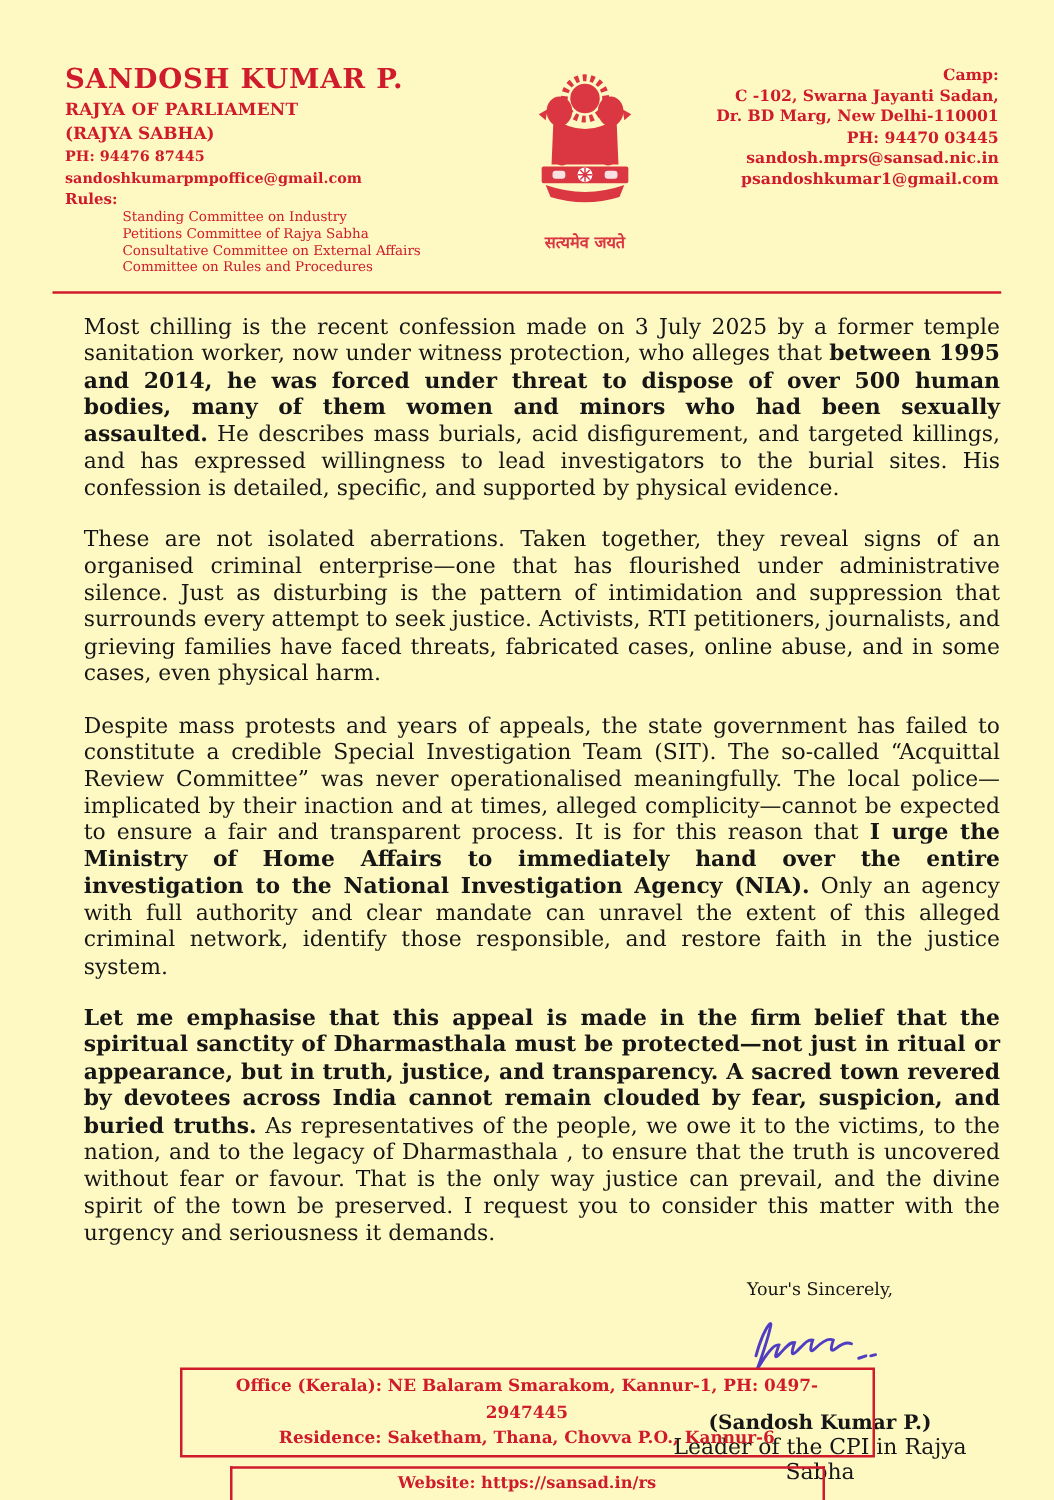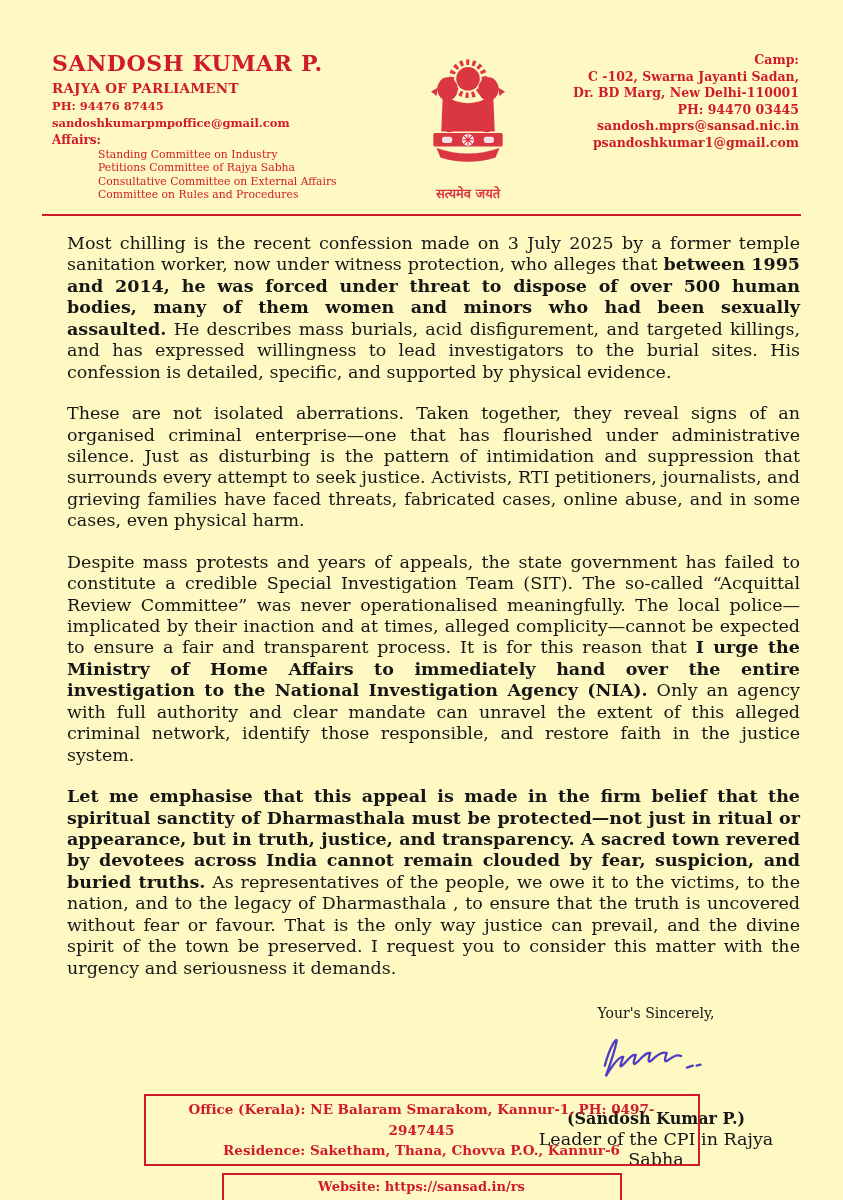--- a/index.html
+++ b/index.html
@@ -61,6 +61,7 @@
     <div class="lh-left">
       <div class="lh-name">SANDOSH KUMAR P.</div>
       <div class="lh-title">RAJYA OF PARLIAMENT</div>
+      <div class="lh-sub">(RAJYA SABHA)</div>
       <div class="lh-contact">PH: 94476 87445</div>
       <div class="lh-contact">sandoshkumarpmpoffice@gmail.com</div>
       <div class="lh-member">Affairs:</div>

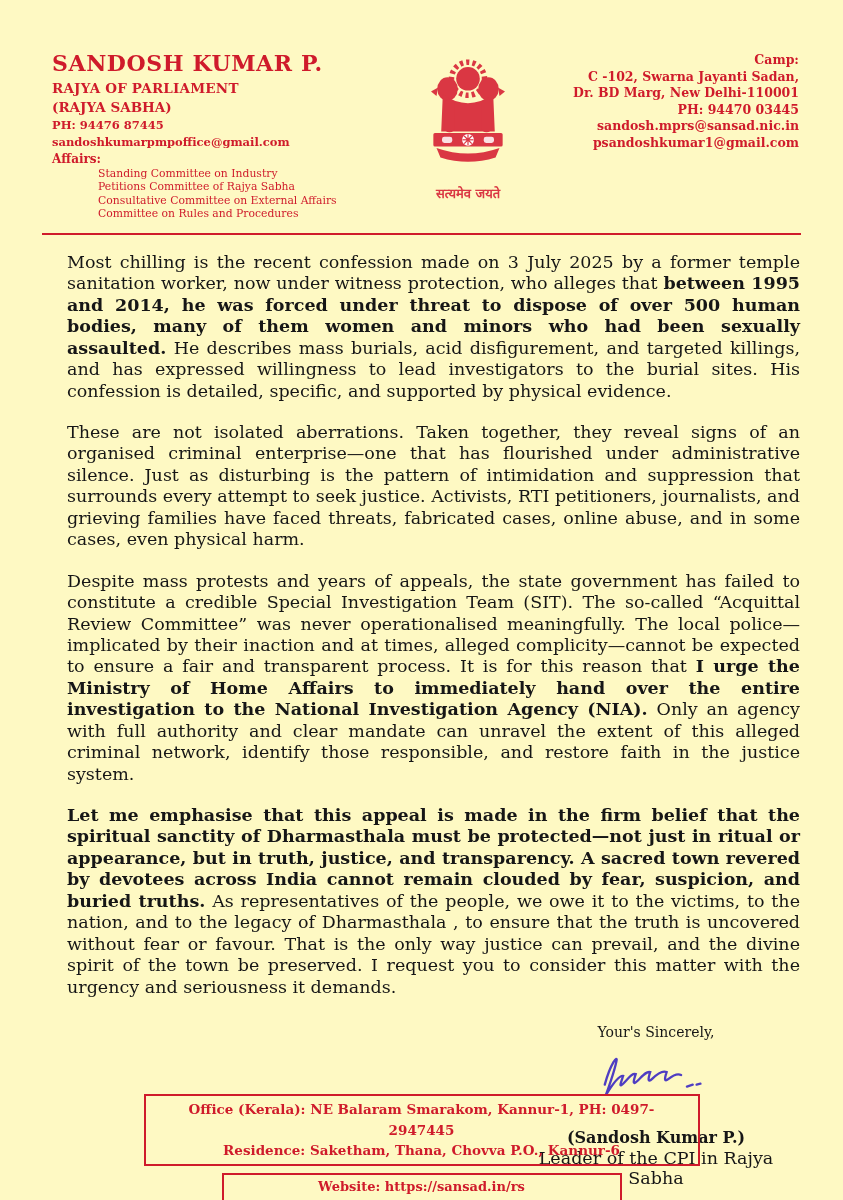--- a/index.html
+++ b/index.html
@@ -64,7 +64,7 @@
       <div class="lh-sub">(RAJYA SABHA)</div>
       <div class="lh-contact">PH: 94476 87445</div>
       <div class="lh-contact">sandoshkumarpmpoffice@gmail.com</div>
-      <div class="lh-member">Affairs:</div>
+      <div class="lh-member">Rules:</div>
       <div class="lh-committees">
         <div>Standing Committee on Industry</div>
         <div>Petitions Committee of Rajya Sabha</div>

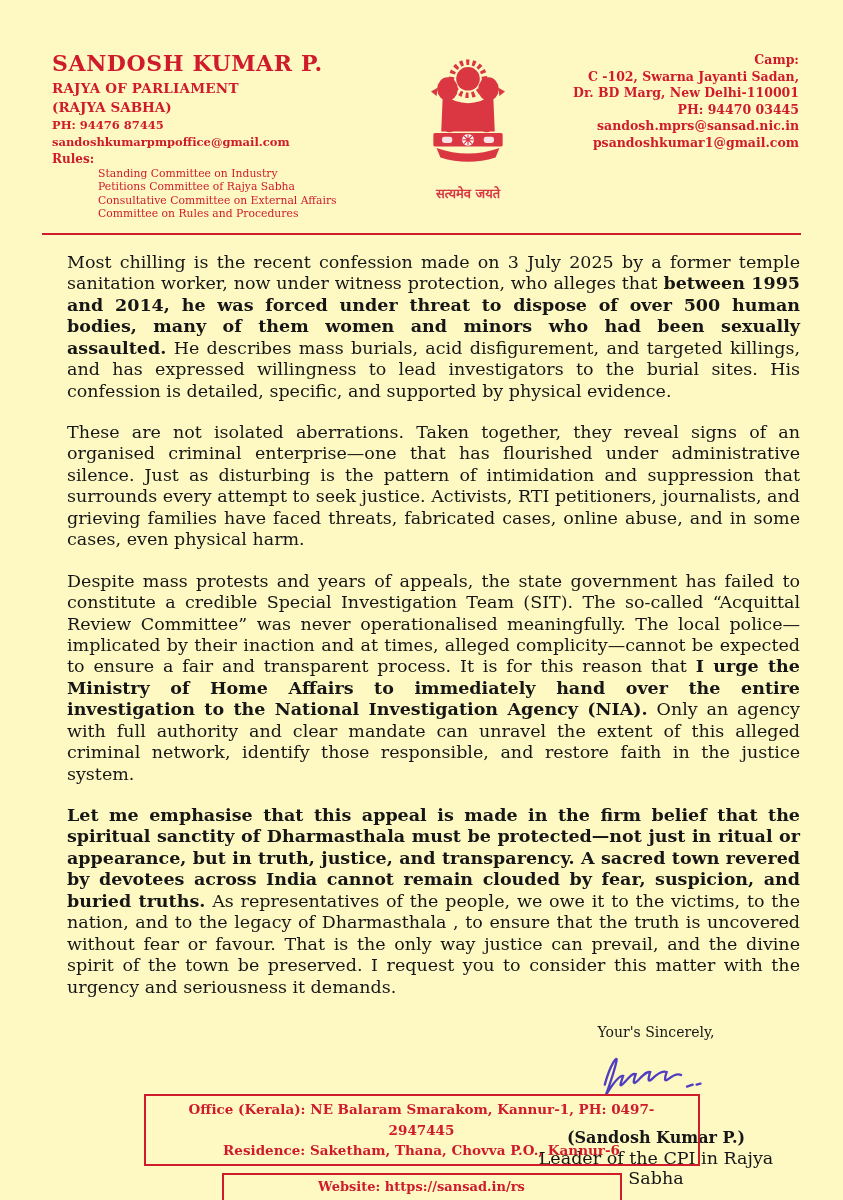--- a/index.html
+++ b/index.html
@@ -47,7 +47,7 @@
   .office-box{ width:556px; margin:0 auto; border:2px solid var(--red);
     text-align:center; color:var(--red); font-weight:bold; font-size:13.5px;
     padding:3px 24px 4px; line-height:1.5; }
-  .website-box{ width:400px; margin:7px auto 0; border:2px solid var(--red);
+  .website-box{ width:476px; margin:7px auto 0; border:2px solid var(--red);
     border-bottom:none; text-align:center; color:var(--red); font-weight:bold;
     font-size:13px; padding:4px 8px 6px; }
 </style>

